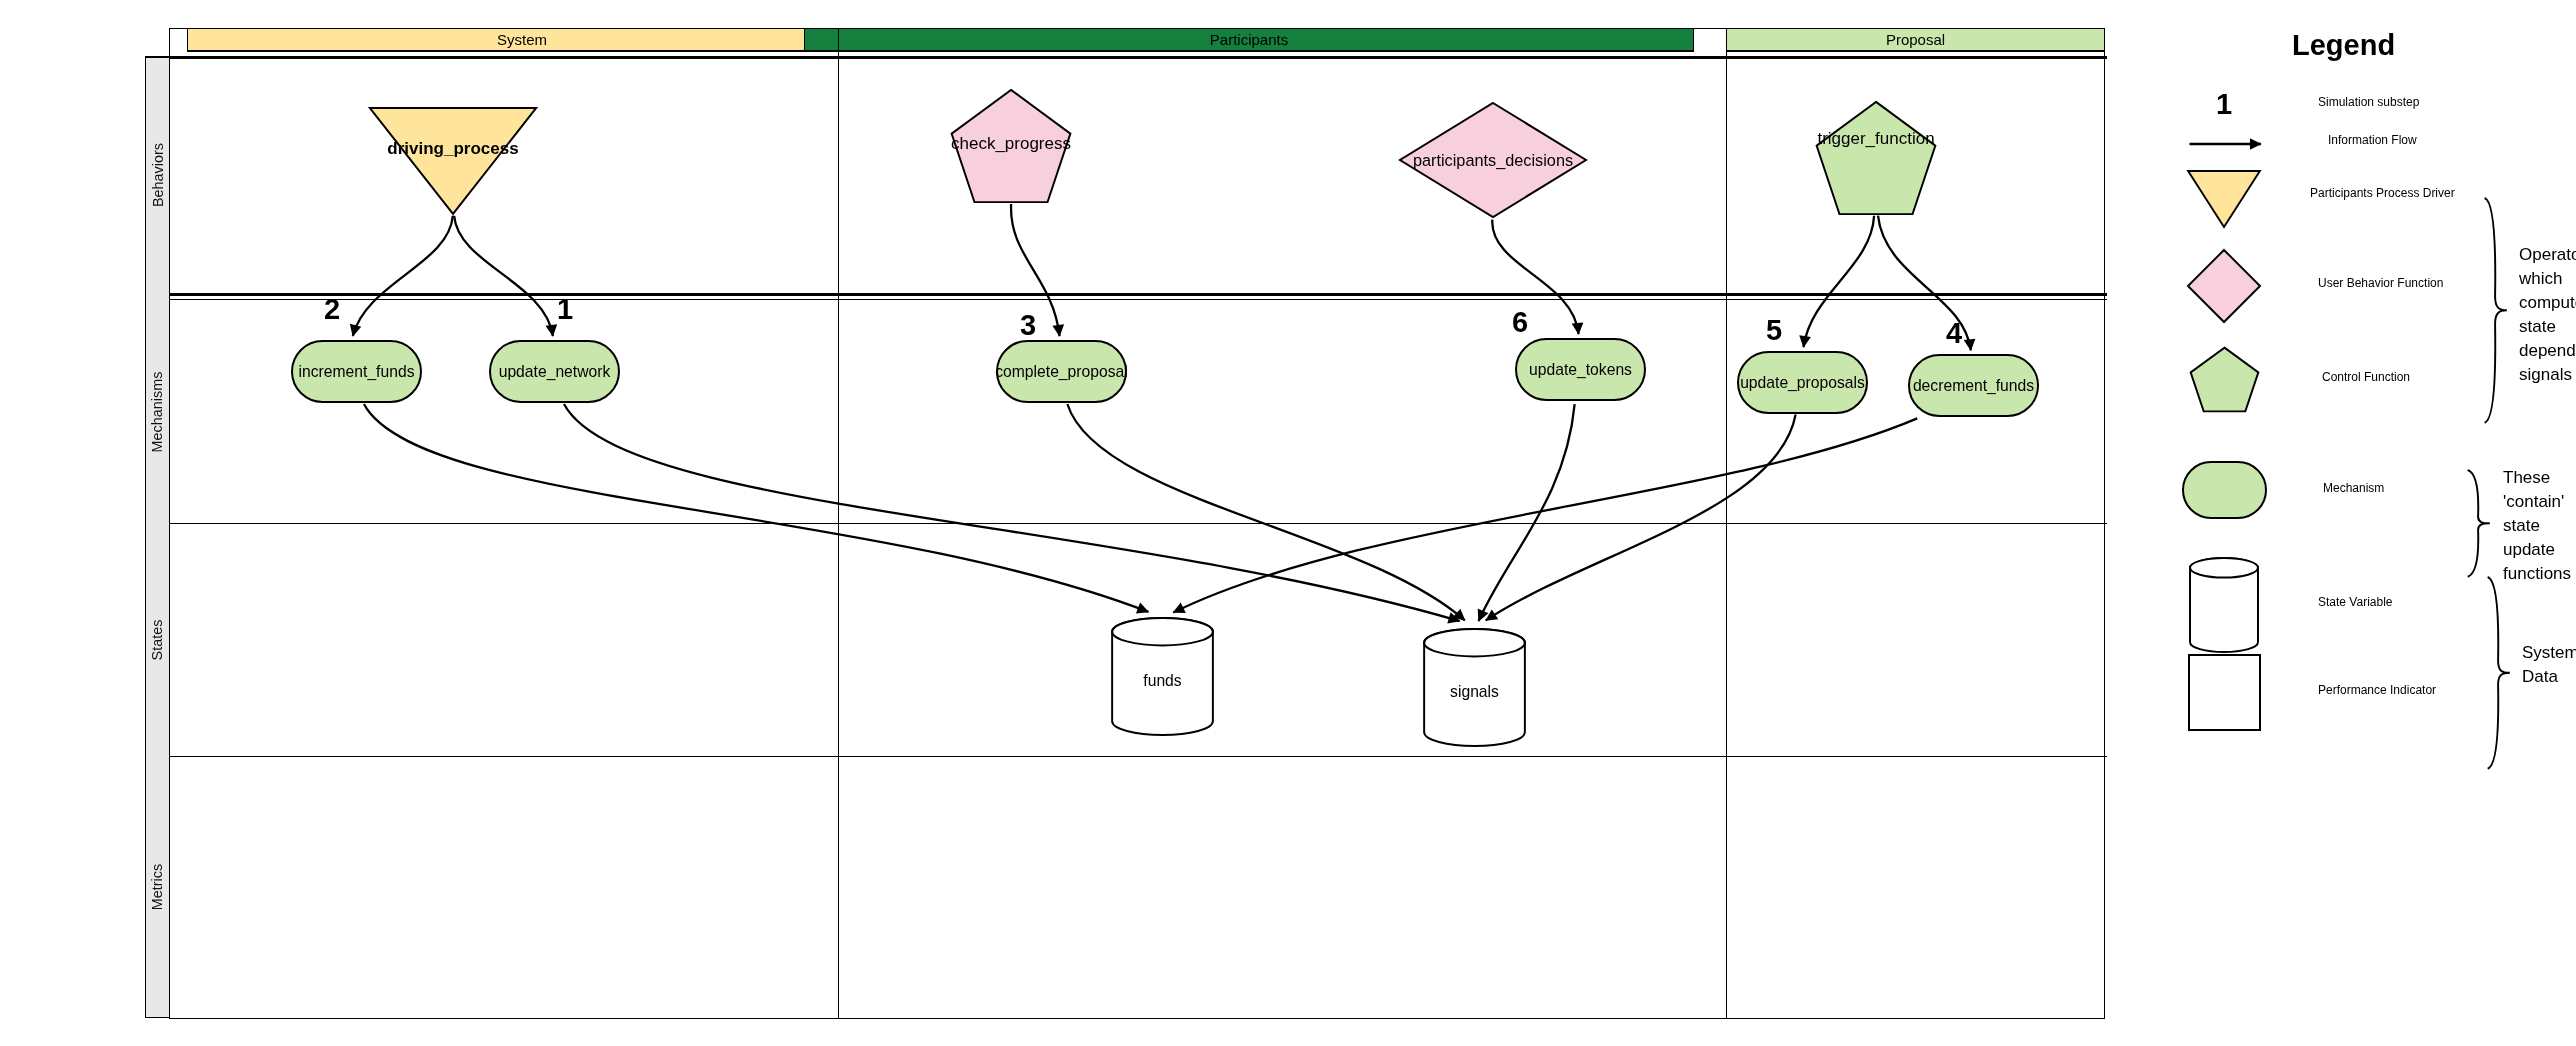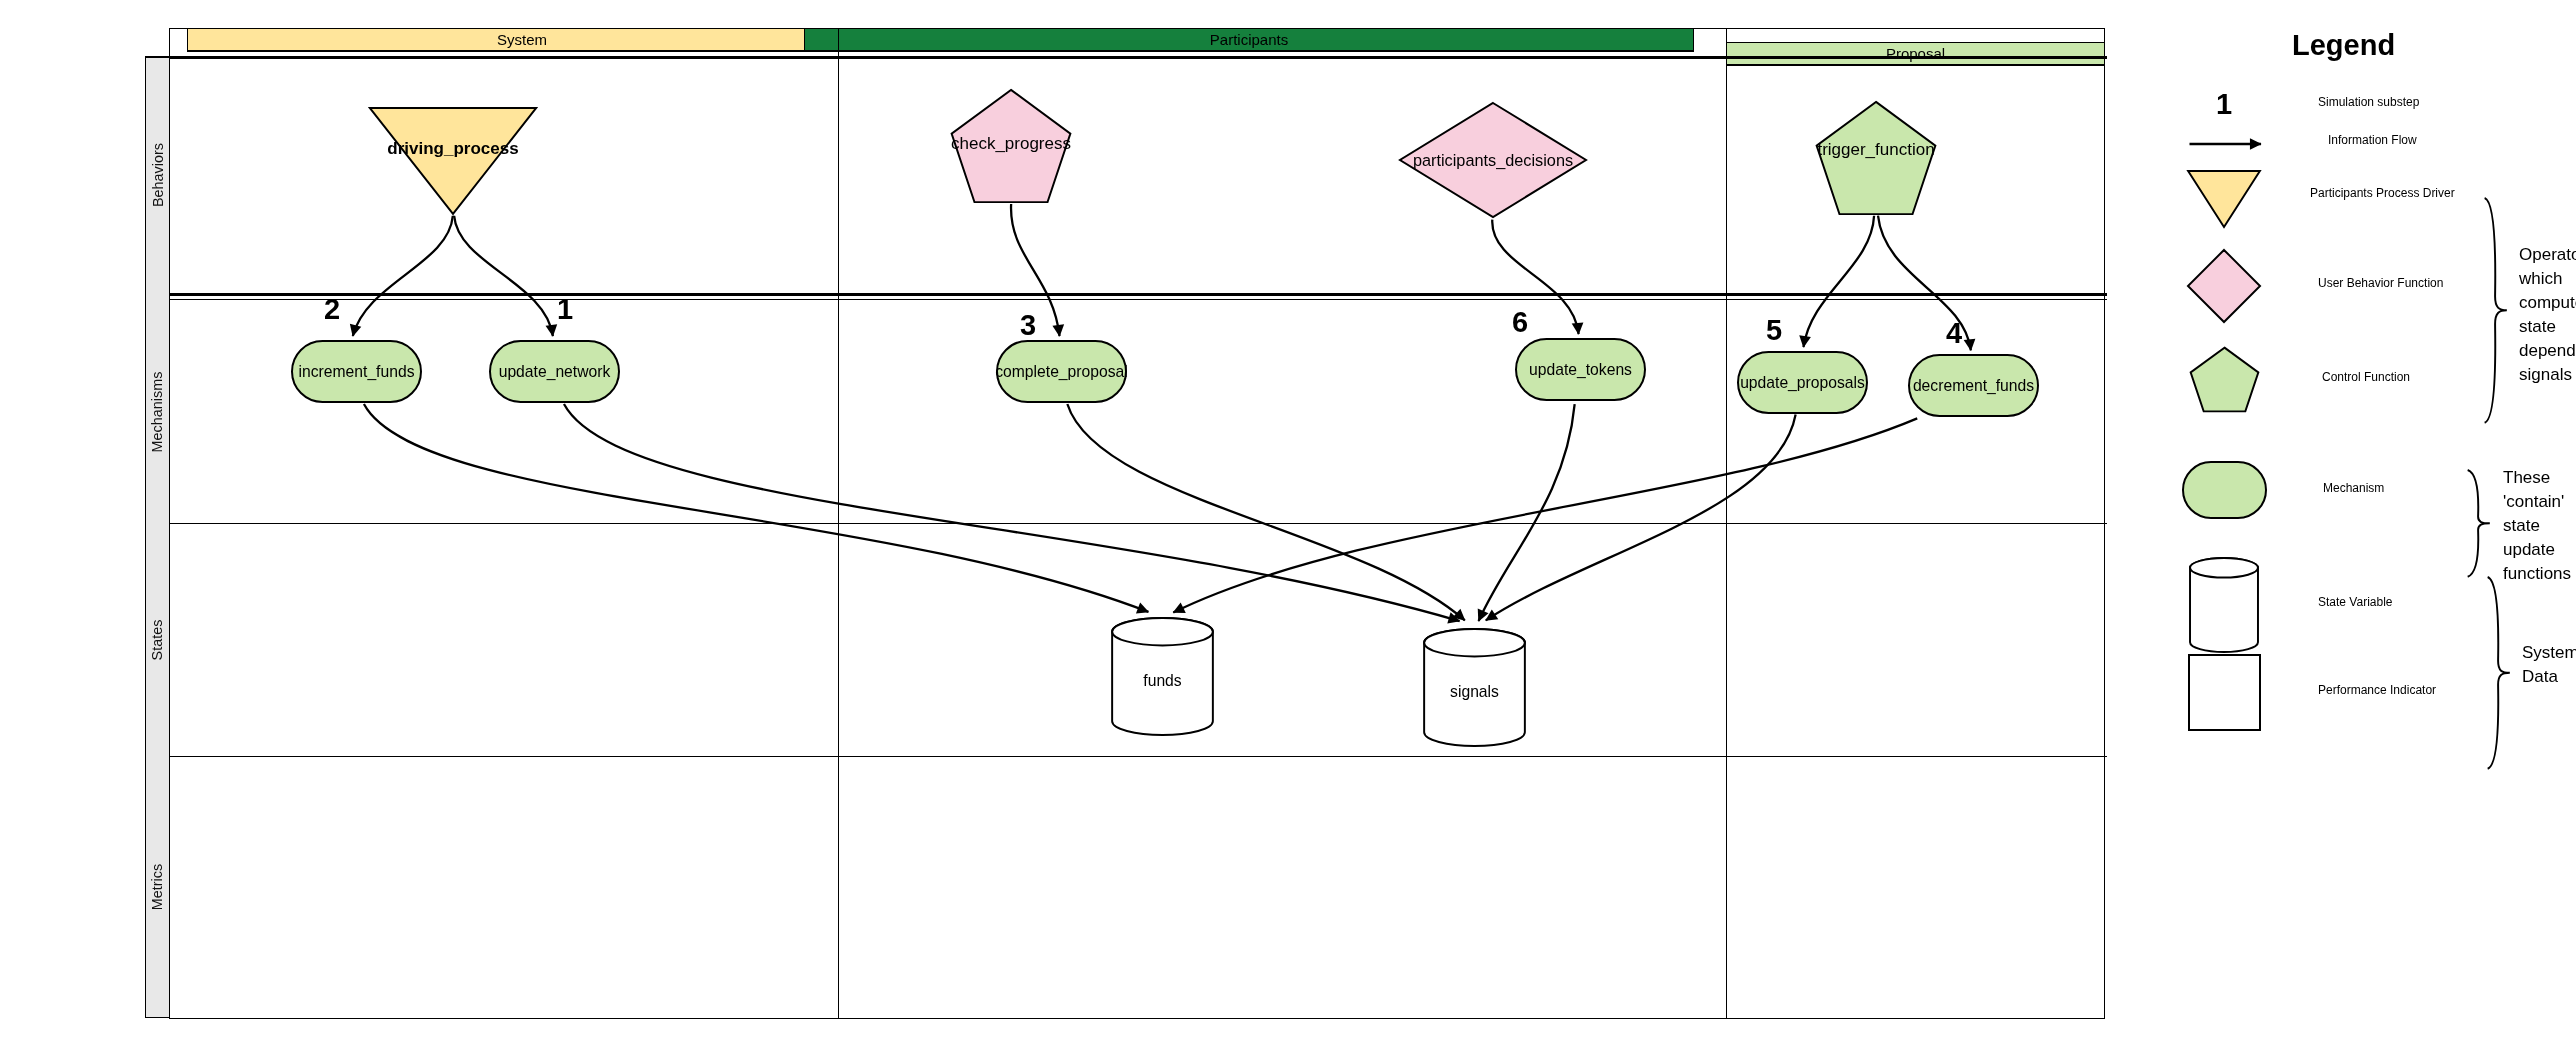--- a/index.html
+++ b/index.html
@@ -42,7 +42,7 @@
 <div class="abs hdr-cell" style="left:804px;width:890px;background:#15803d;border-bottom-width:2px;text-align:center;">
   <span>Participants</span>
 </div>
-<div class="abs hdr-cell" style="left:1726px;width:379px;background:#C9E7AC;border-bottom-width:2px;margin-top:14px;">
+<div class="abs hdr-cell" style="left:1726px;width:379px;background:#C9E7AC;border-bottom-width:2px;">
   <span>Proposal</span>
 </div>
 

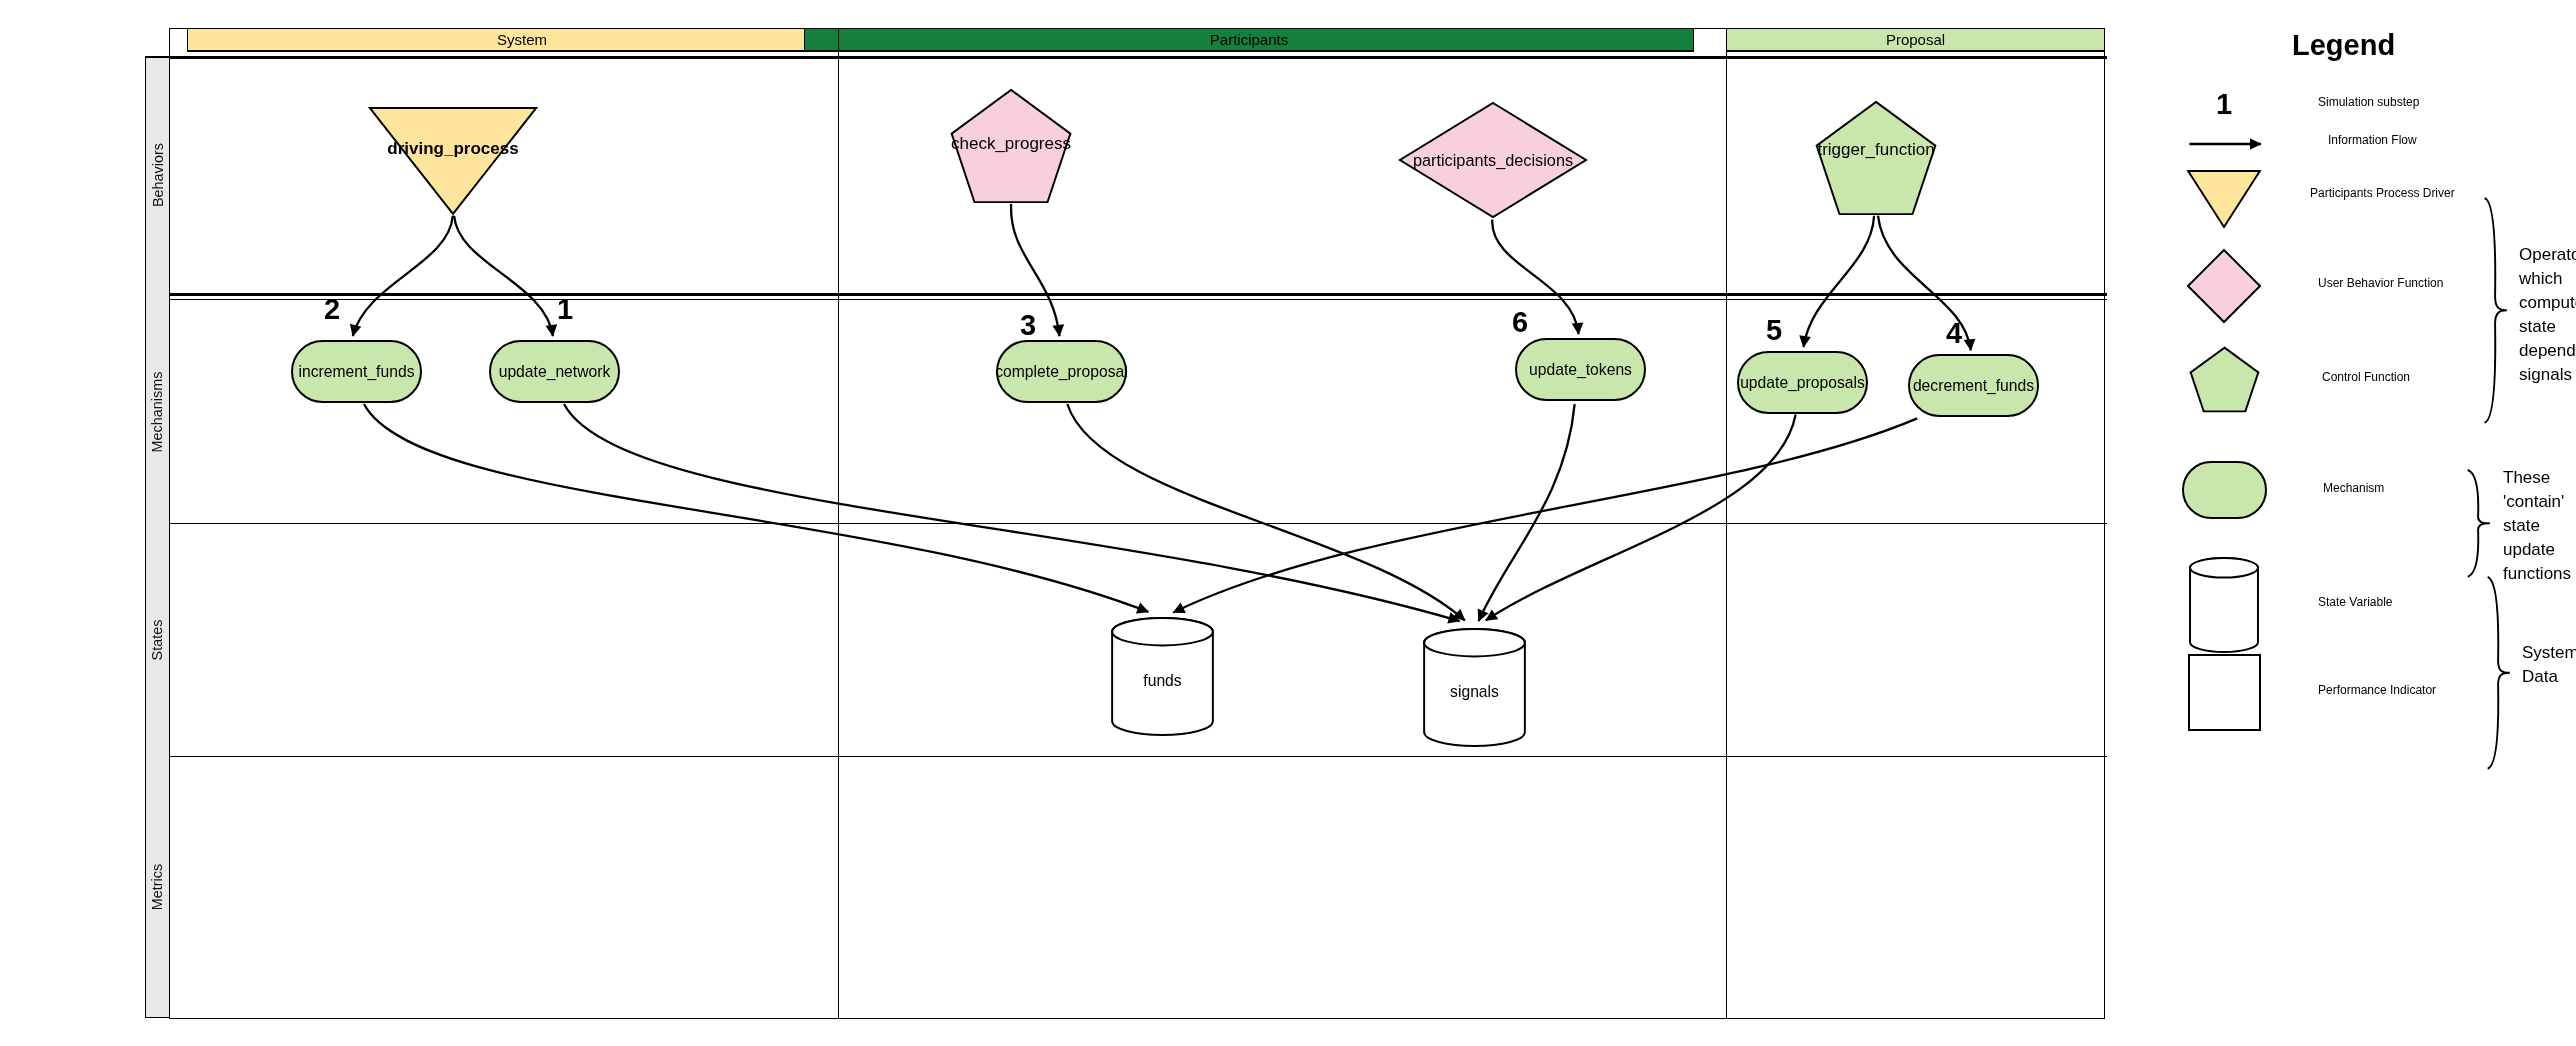--- a/index.html
+++ b/index.html
@@ -95,7 +95,7 @@
   <svg width="124" height="118" viewBox="0 0 190 180">
     <polygon points="95,4 186,71 151,176 39,176 4,71" fill="#C9E7AC" stroke="#000" stroke-width="3"></polygon>
   </svg>
-  <div class="shape-label" style="top:41px;">trigger_function</div>
+  <div class="shape-label" style="top:30px;">trigger_function</div>
 </div>
 
 <div class="abs pill" style="left:291px;top:340px;width:131px;height:63px;">

